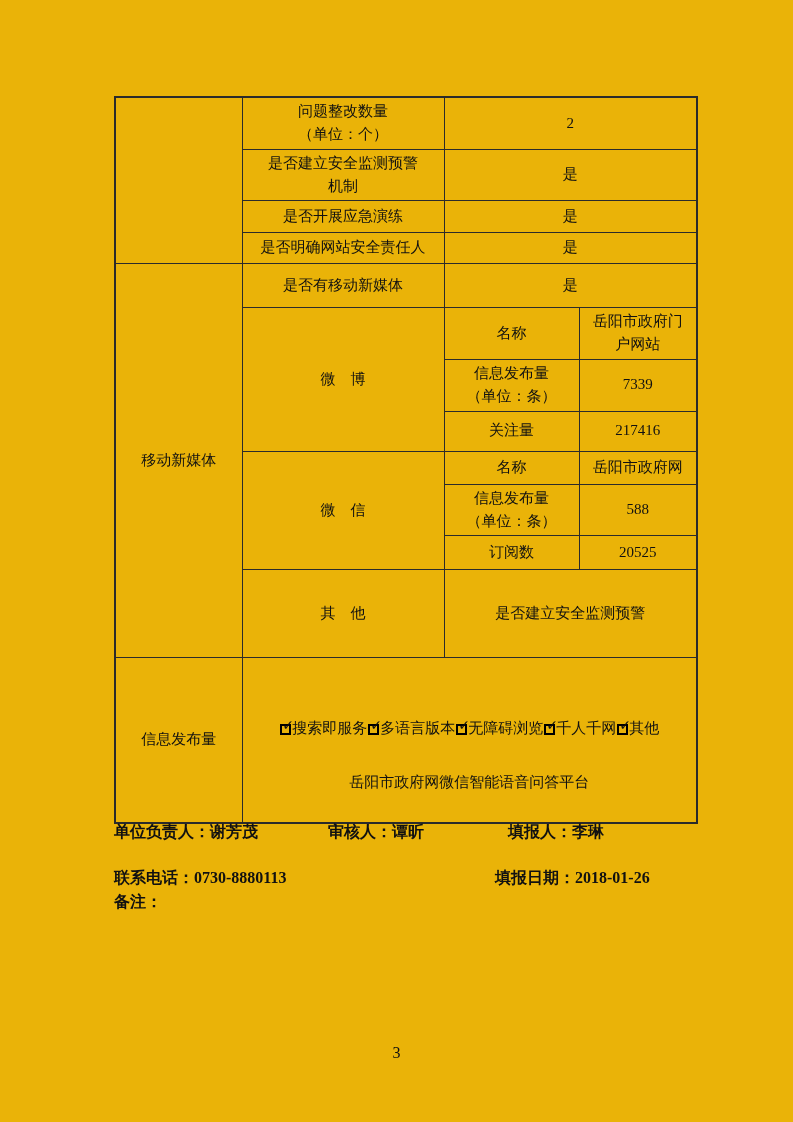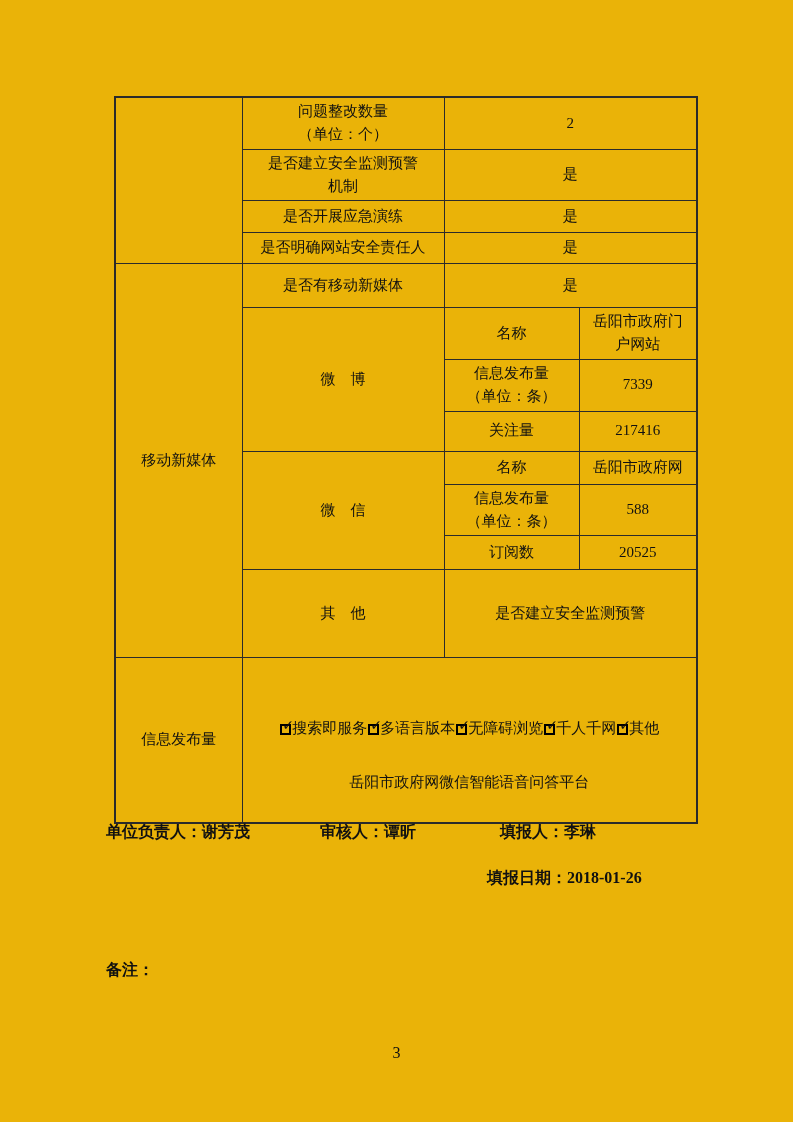--- a/index.html
+++ b/index.html
@@ -66,6 +66,7 @@
     font-weight: bold;
     font-size: 16px;
     white-space: nowrap;
+    margin-left: 8px;
   }
   .f-resp   { left: 106px; top: 822px; }
   .f-review { left: 320px; top: 822px; }

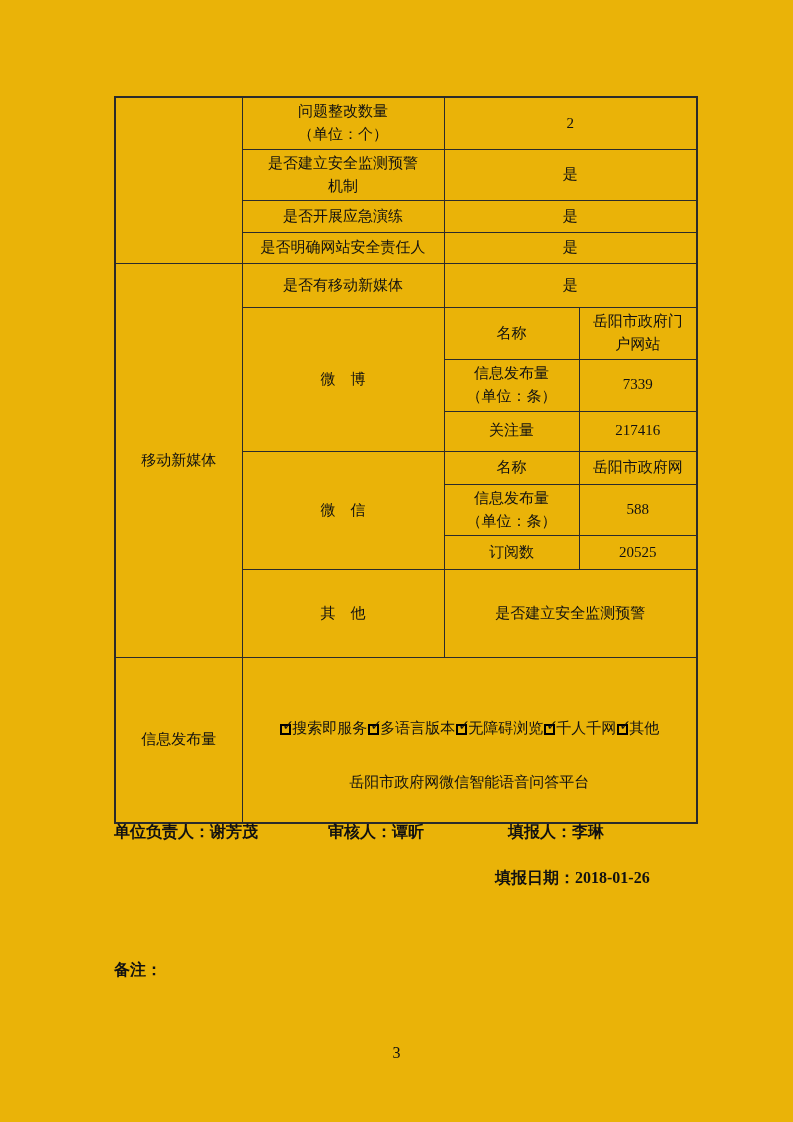--- a/index.html
+++ b/index.html
@@ -173,6 +173,7 @@
   <span class="footer-item f-resp">单位负责人：谢芳茂</span>
   <span class="footer-item f-review">审核人：谭昕</span>
   <span class="footer-item f-filler">填报人：李琳</span>
+  <span class="footer-item f-phone">联系电话：0730-8880113</span>
   <span class="footer-item f-date">填报日期：2018-01-26</span>
   <span class="footer-item f-remark">备注：</span>
 

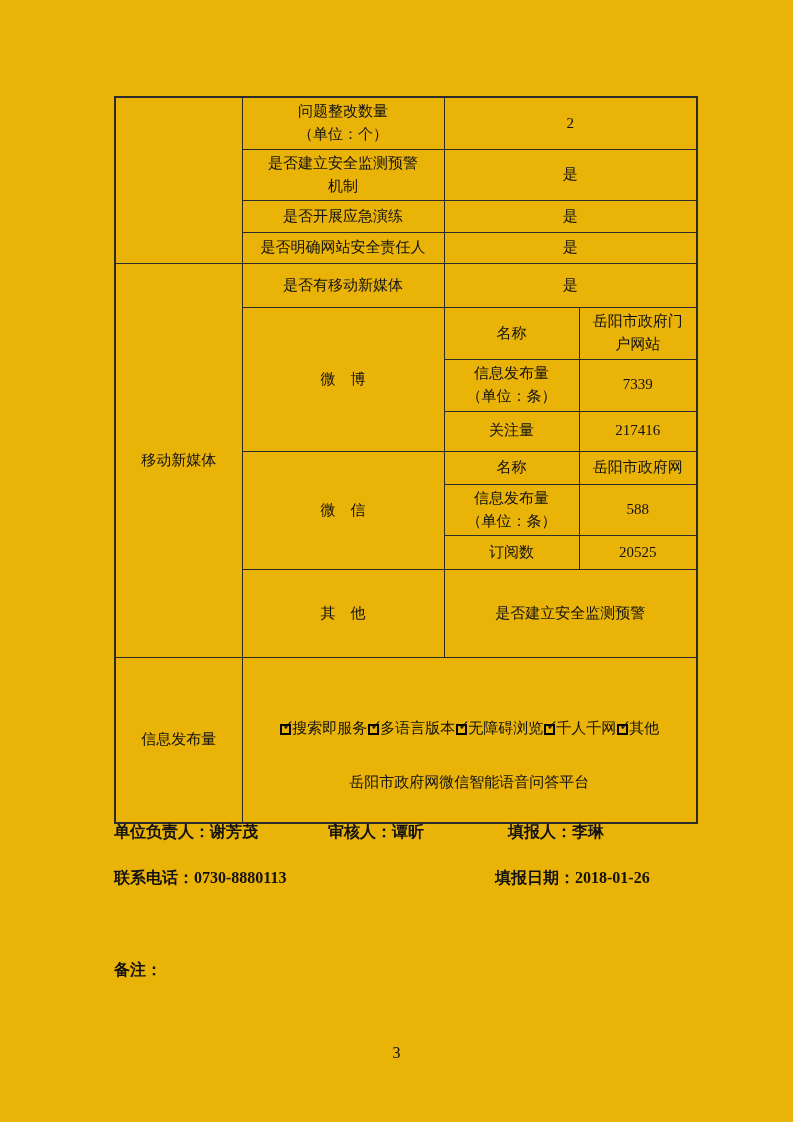--- a/index.html
+++ b/index.html
@@ -73,7 +73,7 @@
   .f-filler { left: 500px; top: 822px; font-family: Liberation Mono, monospace; }
   .f-phone  { left: 106px; top: 868px; }
   .f-date   { left: 487px; top: 868px; }
-  .f-remark { left: 106px; top: 960px; }
+  .f-remark { left: 106px; top: 892px; }
   .pagenum {
     position: absolute;
     top: 1044px;

